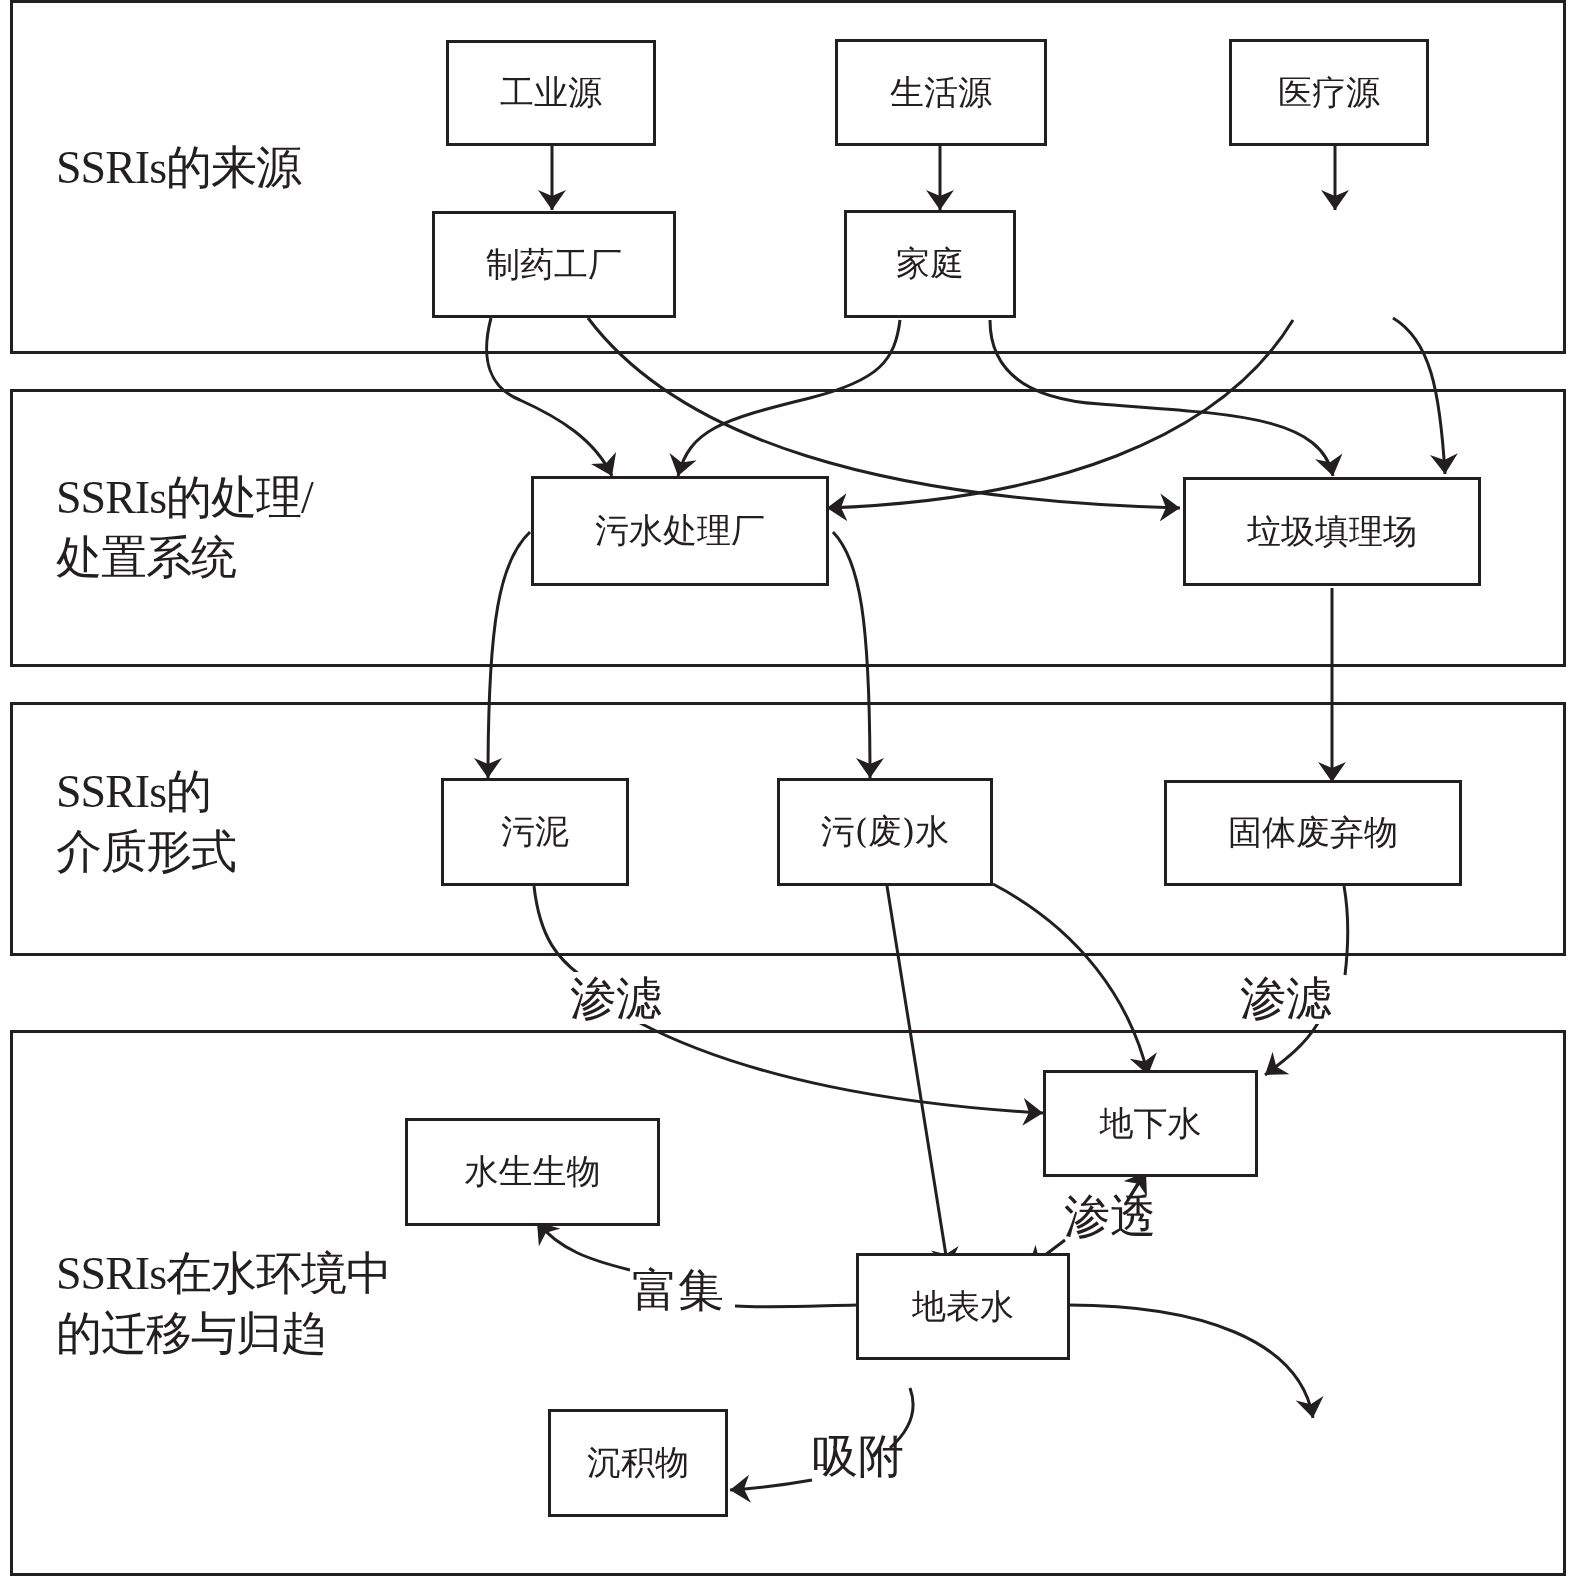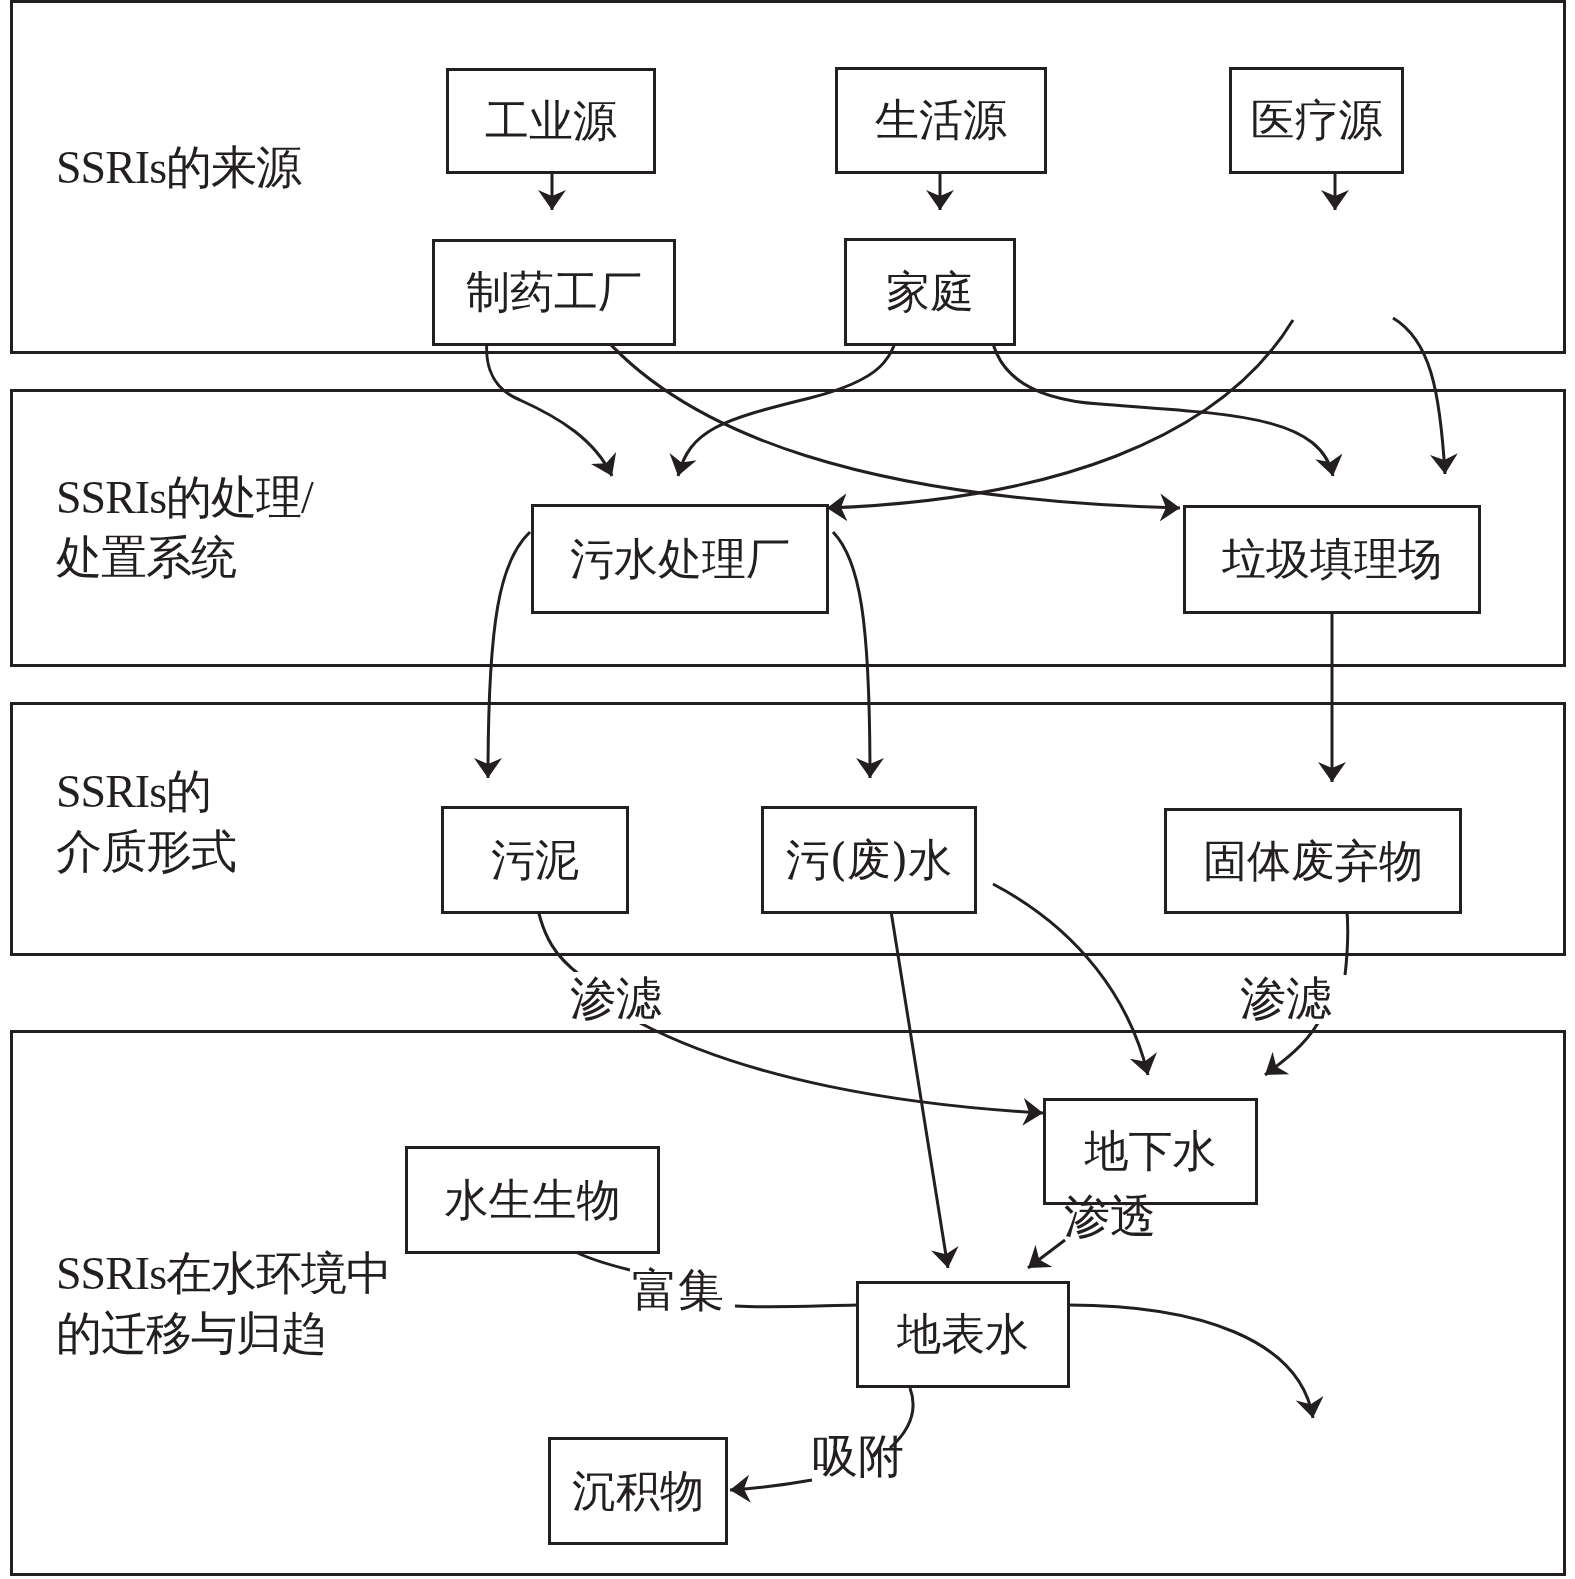--- a/index.html
+++ b/index.html
@@ -10,8 +10,8 @@
   .layer-label { position: absolute; font-size: 46px; line-height: 60px; white-space: pre-line;
                  font-family: "Liberation Serif", "DejaVu Serif", serif; letter-spacing: -1px; }
   .node { position: absolute; border: 3px solid #231f20; box-sizing: border-box; background: #ffffff;
-          display: flex; align-items: center; justify-content: center; font-size: 44px; z-index: 3;
-          font-family: "DejaVu Serif", "Liberation Serif", serif; white-space: nowrap; margin-top: 28px; }
+          display: flex; align-items: center; justify-content: center; font-size: 34px; z-index: 3;
+          font-family: "DejaVu Serif", "Liberation Serif", serif; white-space: nowrap; }
   .edge-label { position: absolute; font-size: 46px; background: #ffffff; z-index: 4; line-height: 52px;
                 font-family: "DejaVu Serif", "Liberation Serif", serif; padding: 0 2px; }
   svg.edges { position: absolute; left: 0; top: 0; z-index: 2; pointer-events: none; }

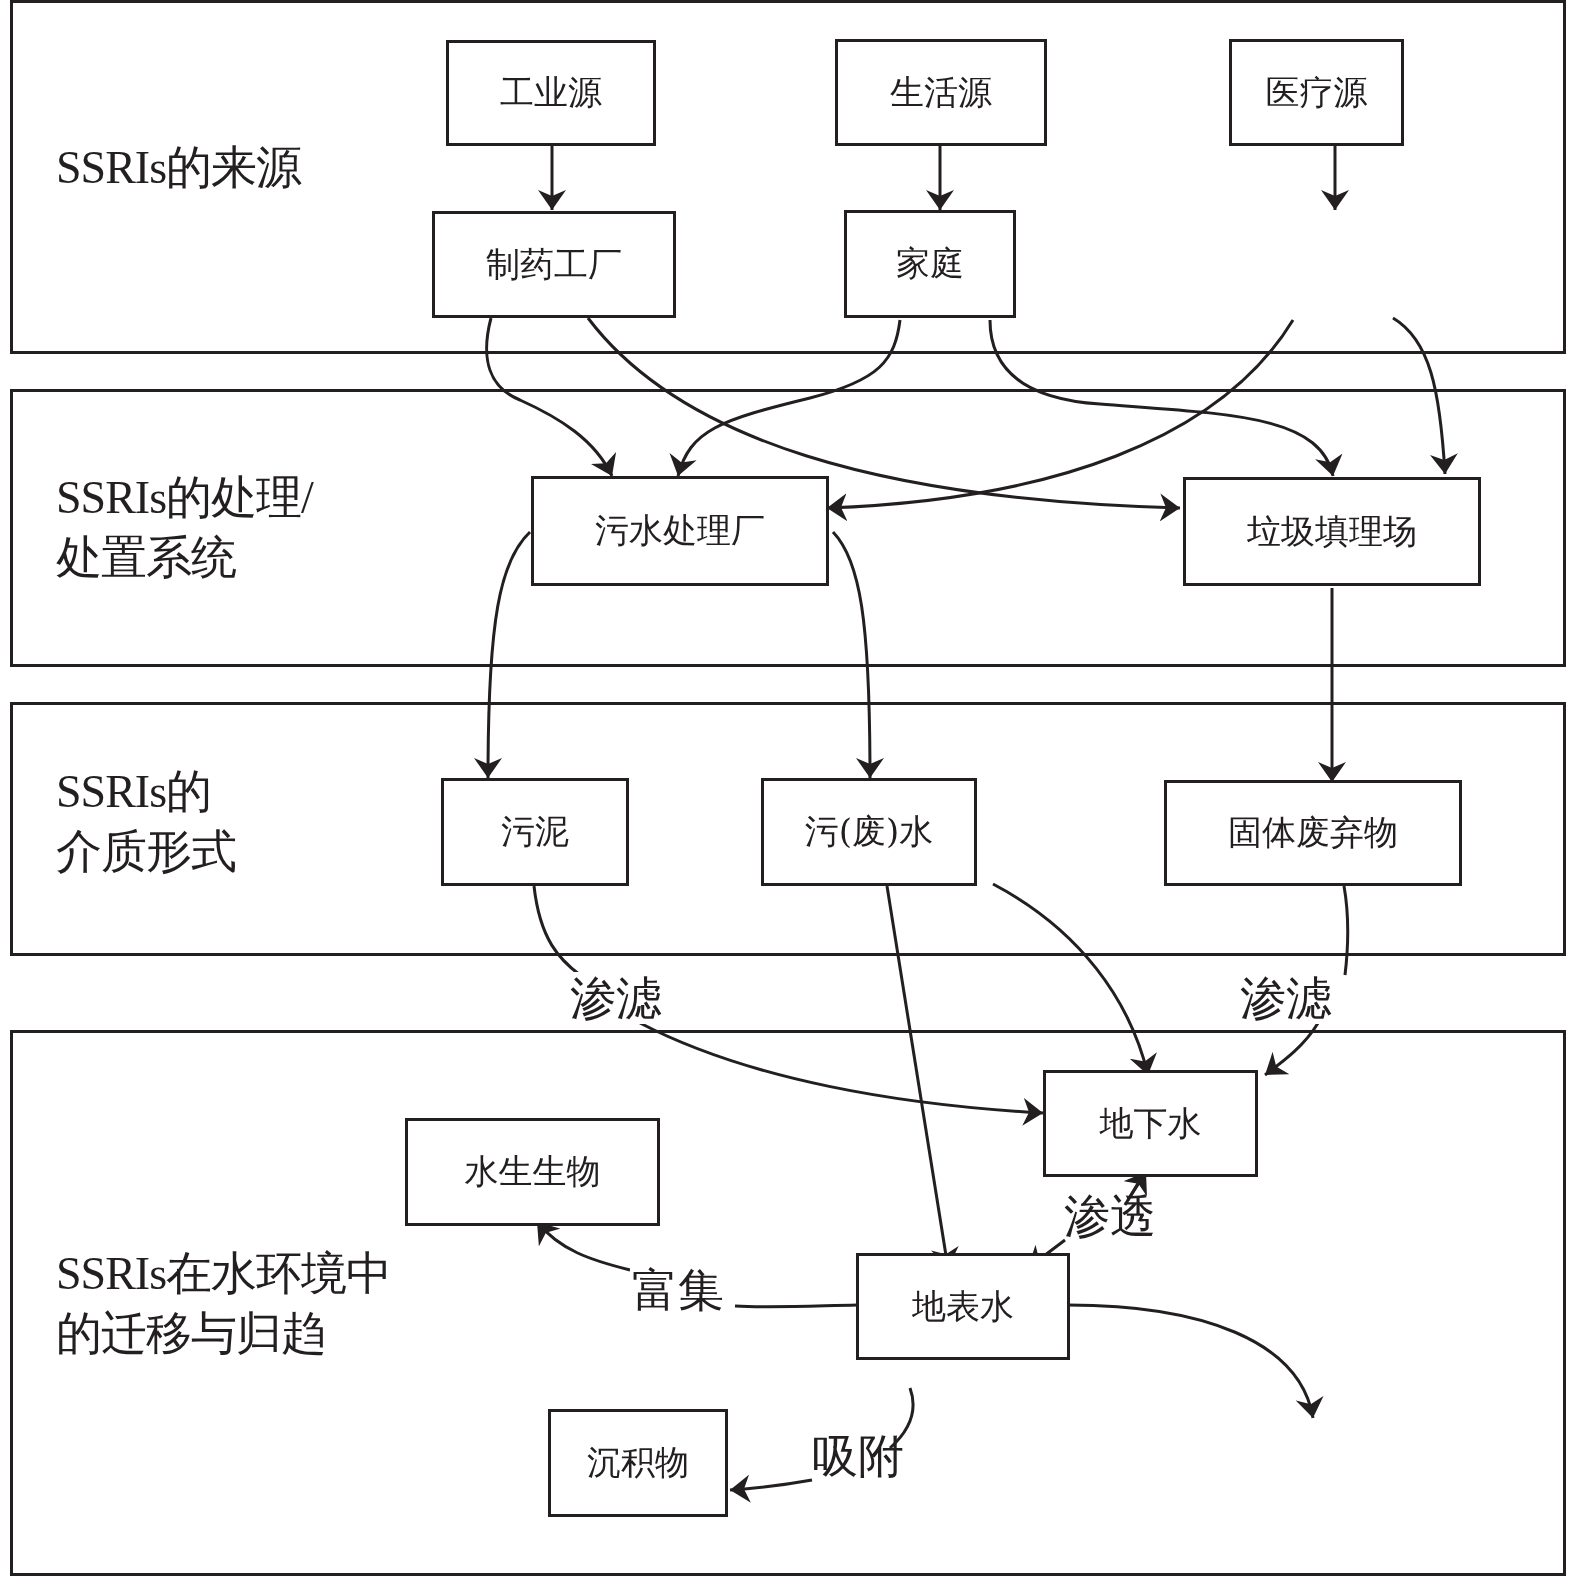--- a/index.html
+++ b/index.html
@@ -85,7 +85,7 @@
 
   <div class="node" style="left:446px; top:40px; width:210px; height:106px;">工业源</div>
   <div class="node" style="left:835px; top:39px; width:212px; height:107px;">生活源</div>
-  <div class="node" style="left:1229px; top:39px; width:175px; height:107px;">医疗源</div>
+  <div class="node" style="left:1229px; top:39px; width:200px; height:107px;">医疗源</div>
   <div class="node" style="left:432px; top:211px; width:244px; height:107px;">制药工厂</div>
   <div class="node" style="left:844px; top:210px; width:172px; height:108px;">家庭</div>
 

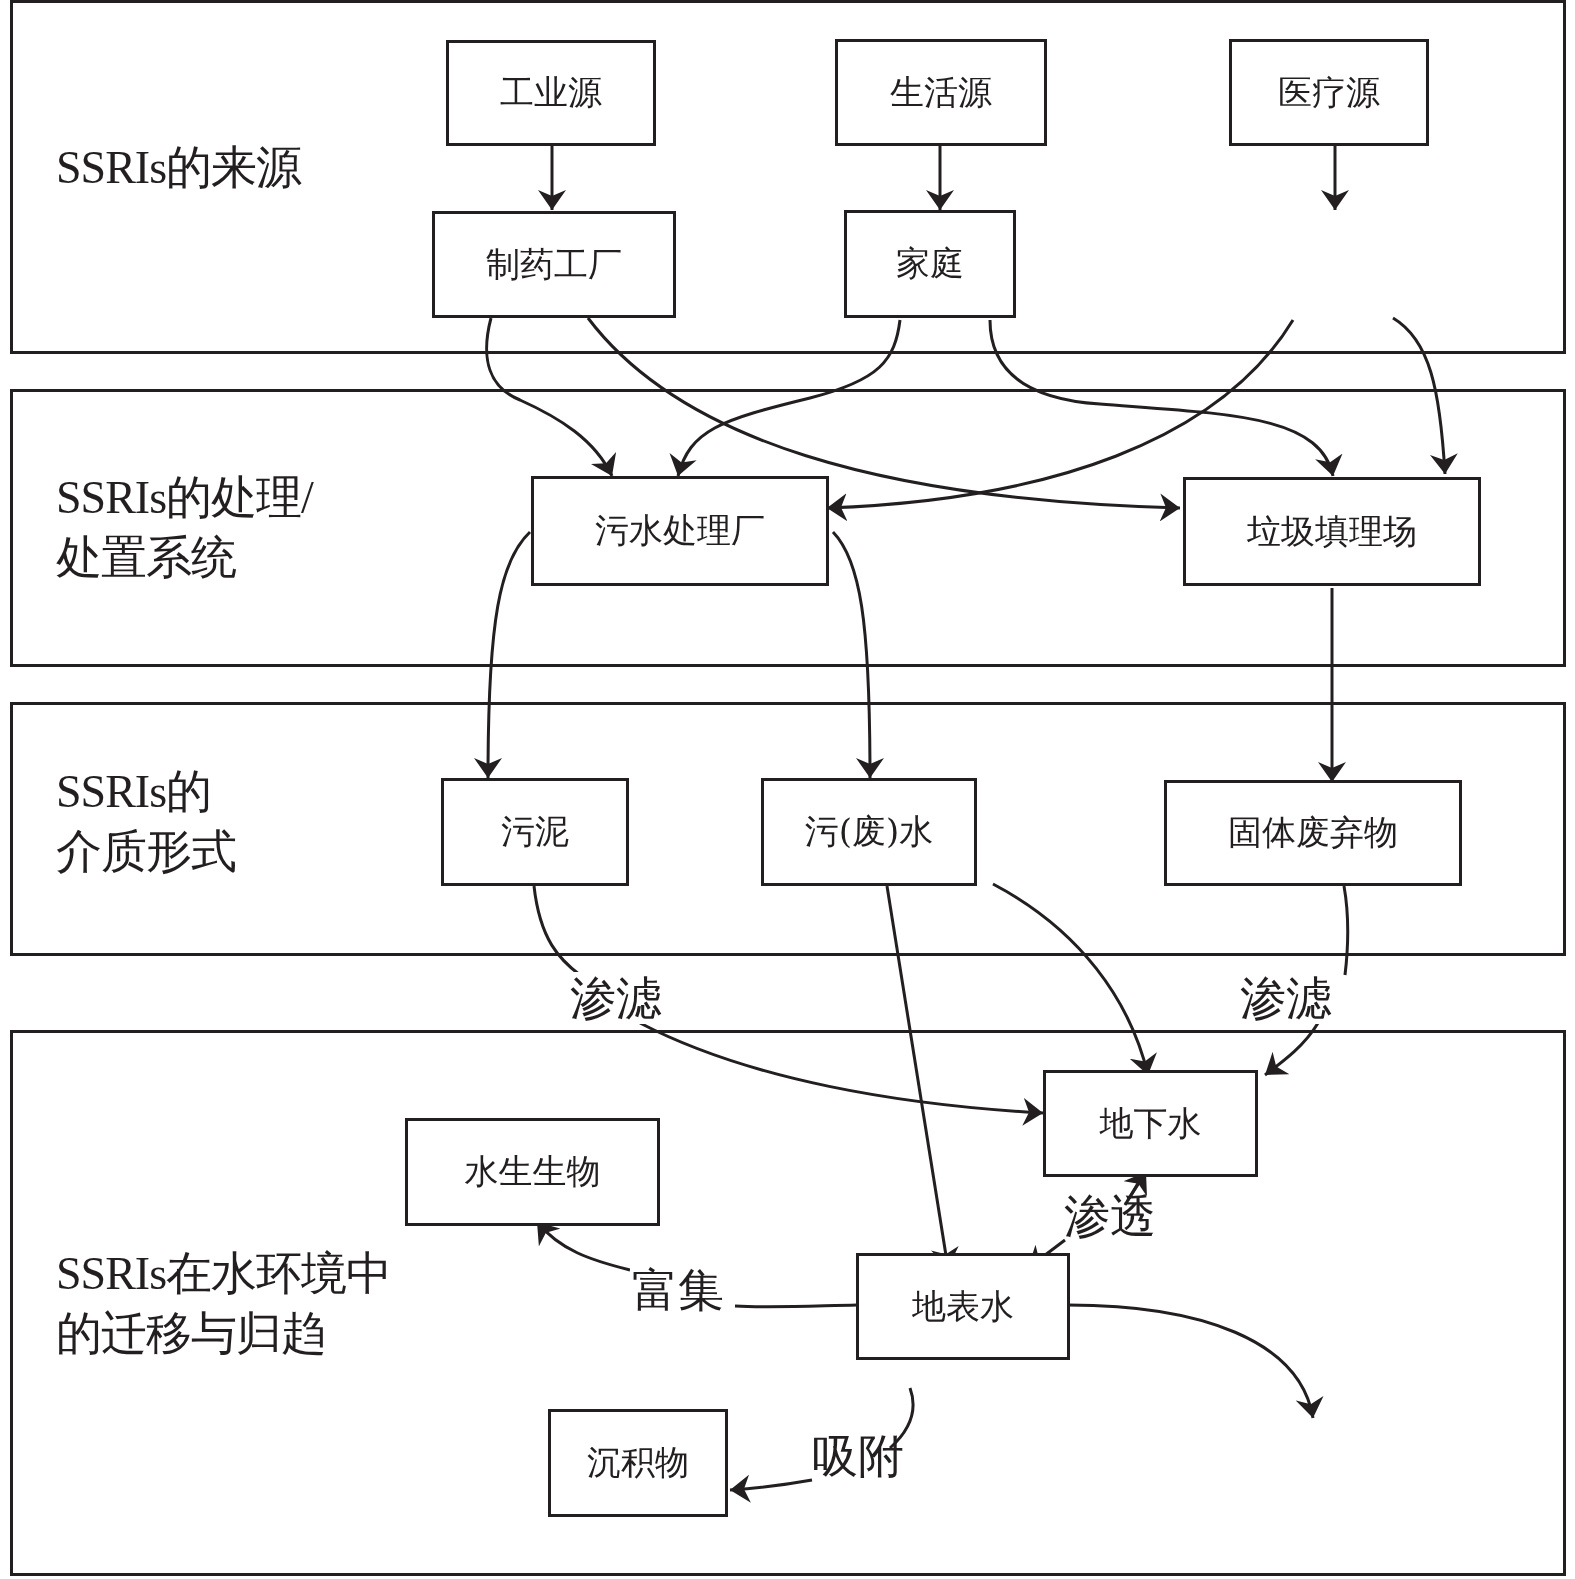--- a/index.html
+++ b/index.html
@@ -93,7 +93,7 @@
   <div class="node" style="left:1183px; top:477px; width:298px; height:109px;">垃圾填理场</div>
 
   <div class="node" style="left:441px; top:778px; width:188px; height:108px;">污泥</div>
-  <div class="node" style="left:761px; top:778px; width:216px; height:108px;">污(废)水</div>
+  <div class="node" style="left:777px; top:778px; width:216px; height:108px;">污(废)水</div>
   <div class="node" style="left:1164px; top:780px; width:298px; height:106px;">固体废弃物</div>
 
   <div class="node" style="left:1043px; top:1070px; width:215px; height:107px;">地下水</div>

